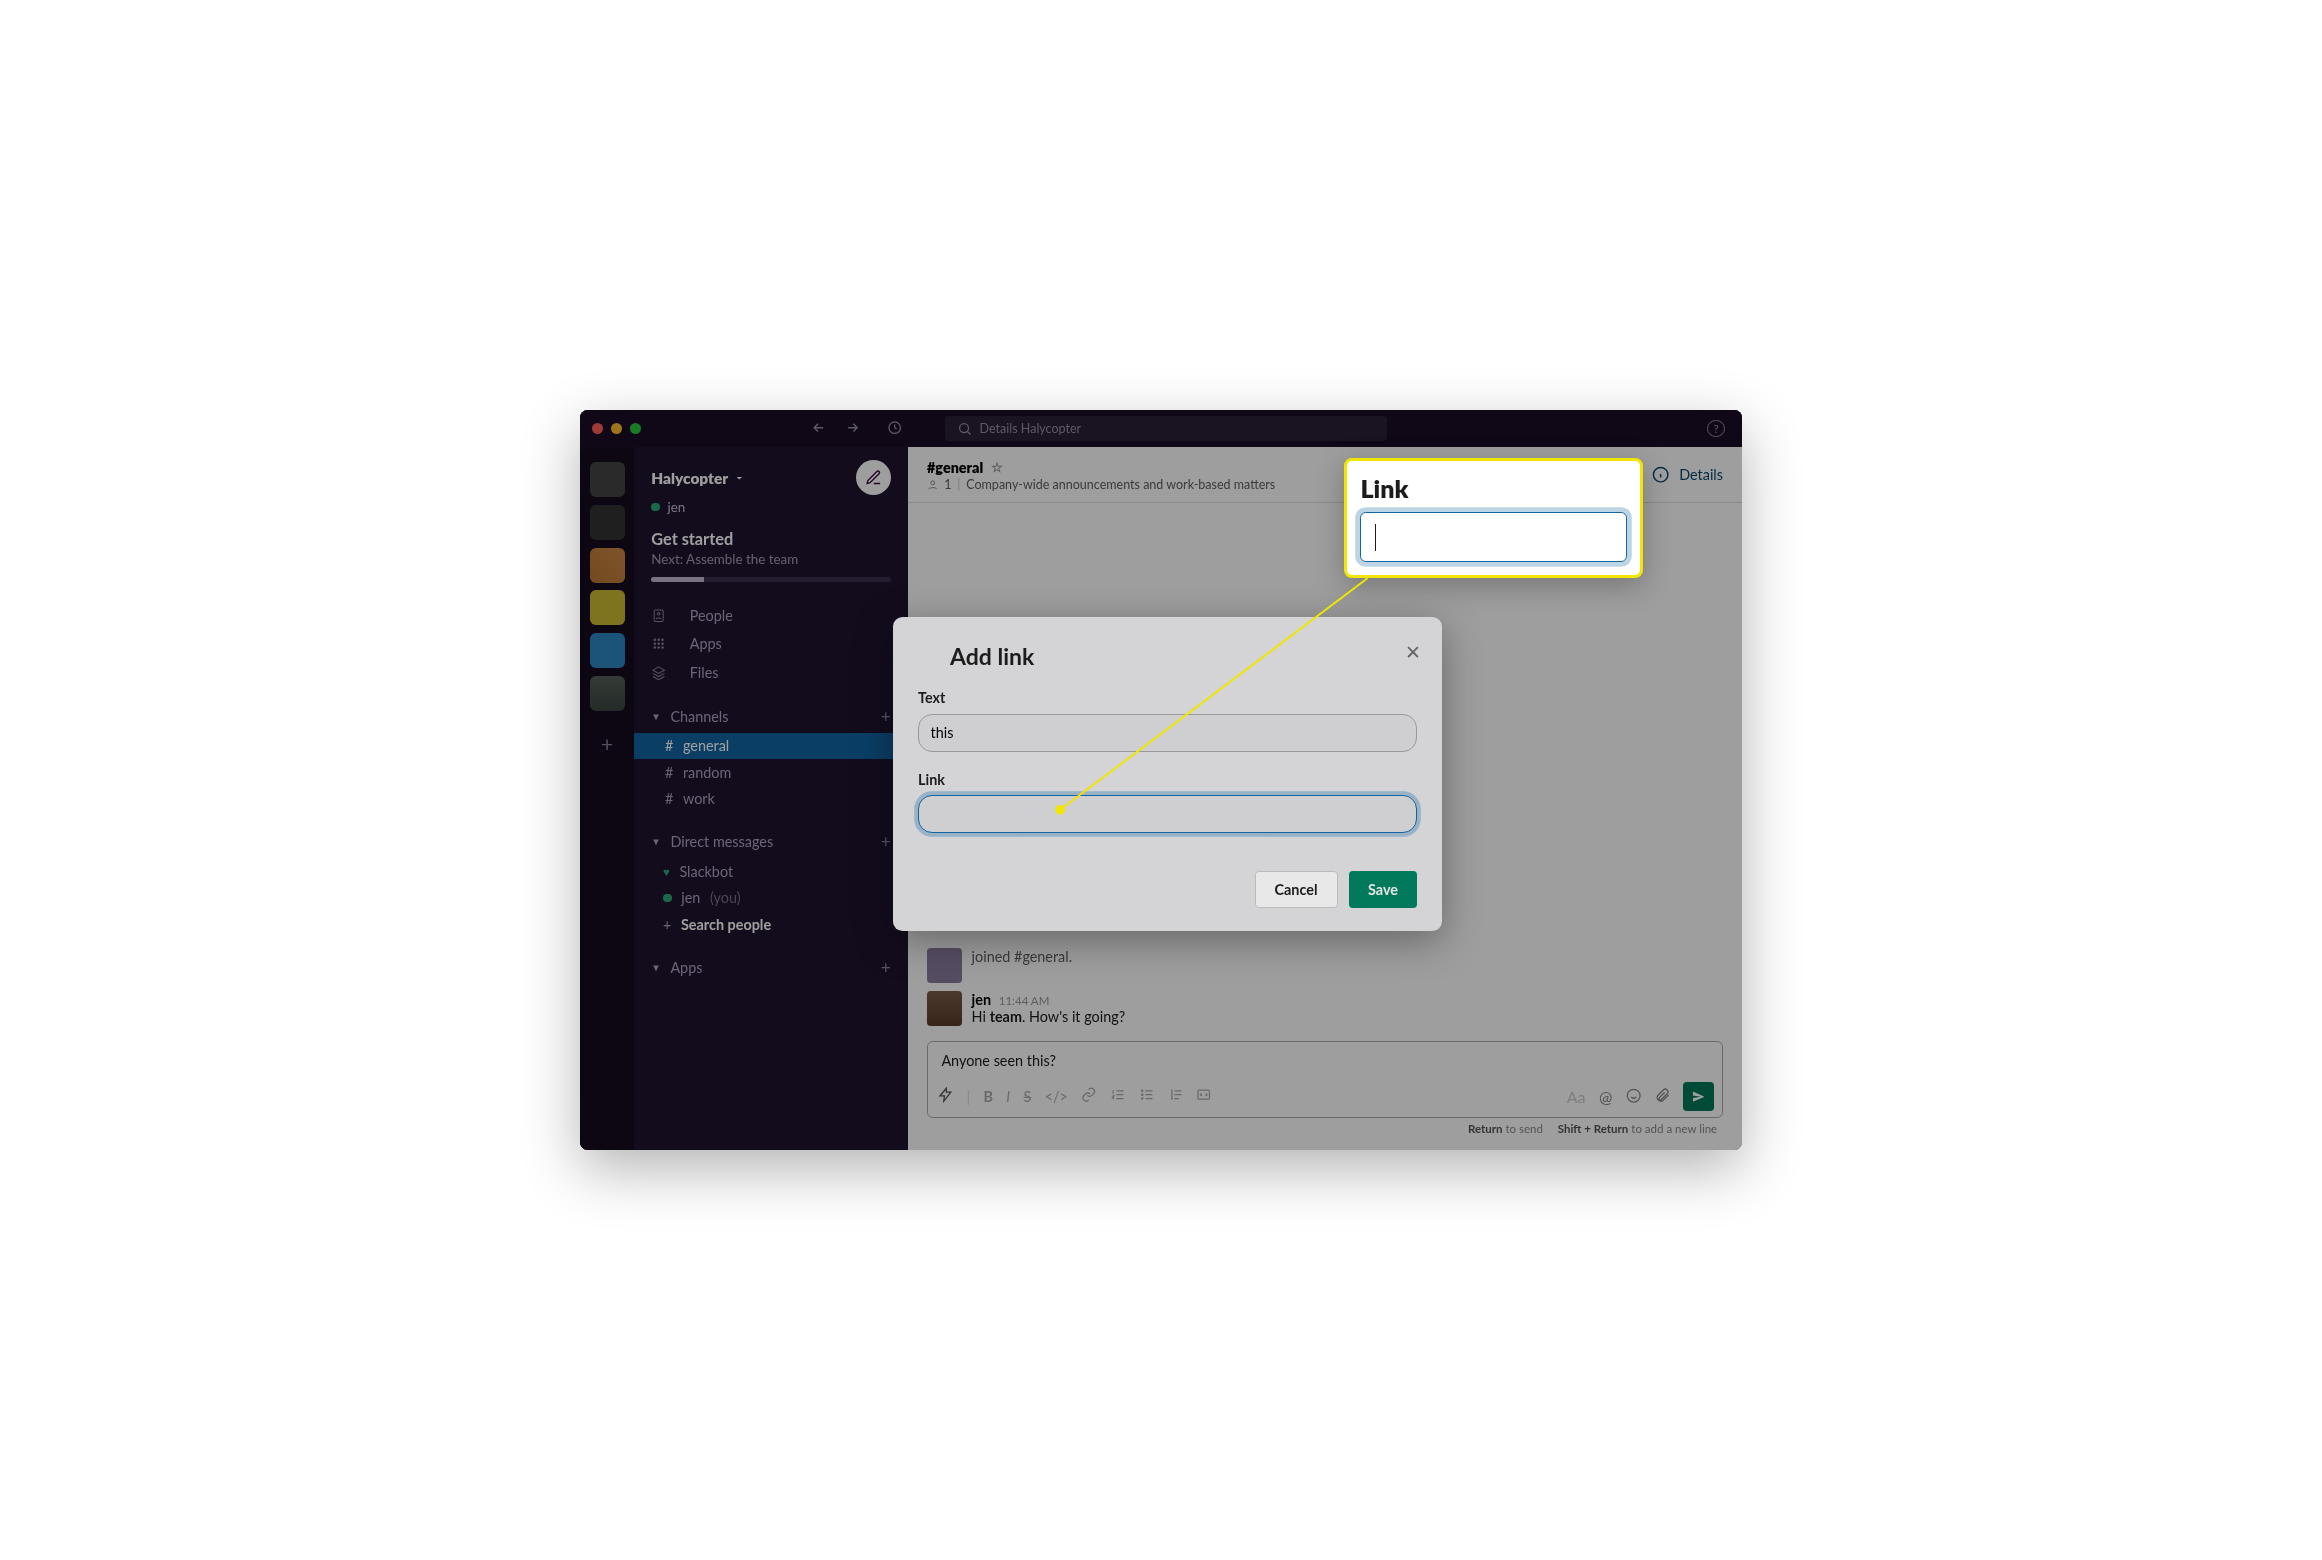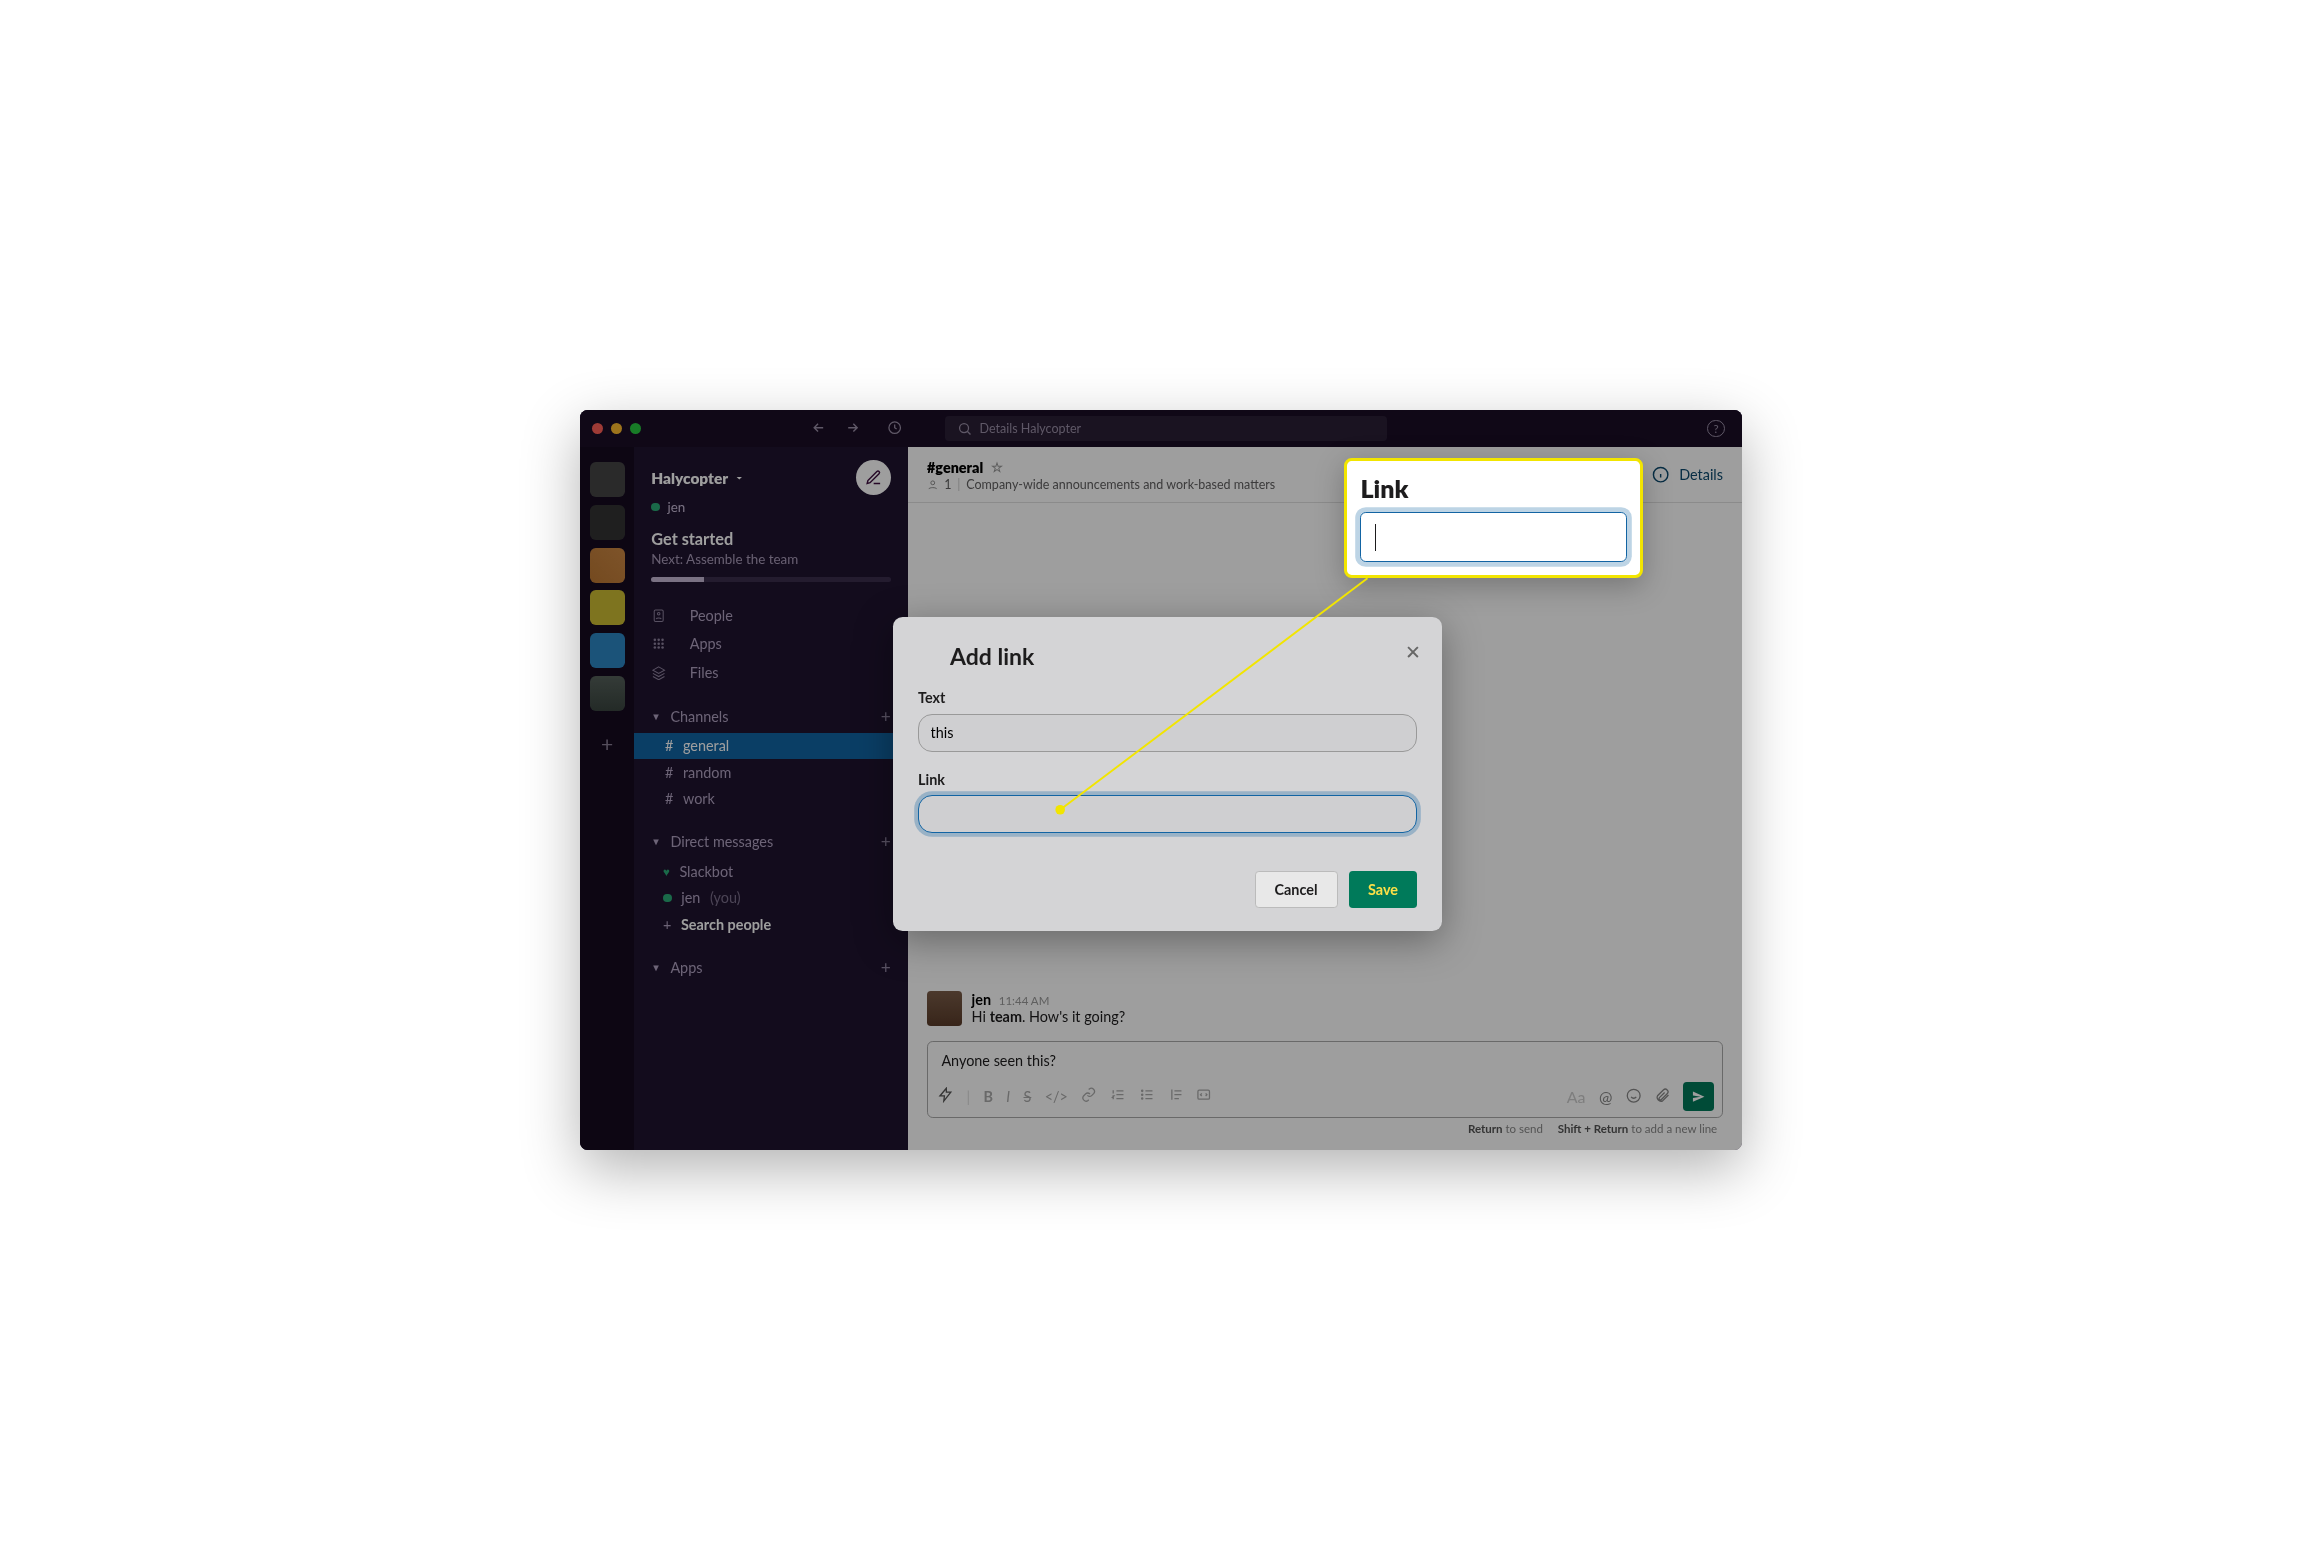--- a/index.html
+++ b/index.html
@@ -89,7 +89,7 @@
     .modal-actions { display: flex; justify-content: flex-end; gap: 11.5px; margin-top: 38px; }
     .btn { height: 37px; padding: 0 19px; border-radius: 3.8px; font-size: 14.4px; font-weight: 700; display: flex; align-items: center; cursor: pointer; }
     .btn-cancel { background: #e8e8e8; border: 1px solid #bbb; color: #1d1c1d; }
-    .btn-save { background: #007a5a; color: #fde047; }
+    .btn-save { background: #007a5a; color: #e5e5e5; }
 
     
     .callout { position: absolute; left: 764px; top: 48px; width: 299px; background: #fff; border: 3.8px solid #f2e500; border-radius: 7.7px; padding: 11.5px 13.4px 13.4px 13.4px; box-shadow: 0 7.7px 29px rgba(0,0,0,0.25); }

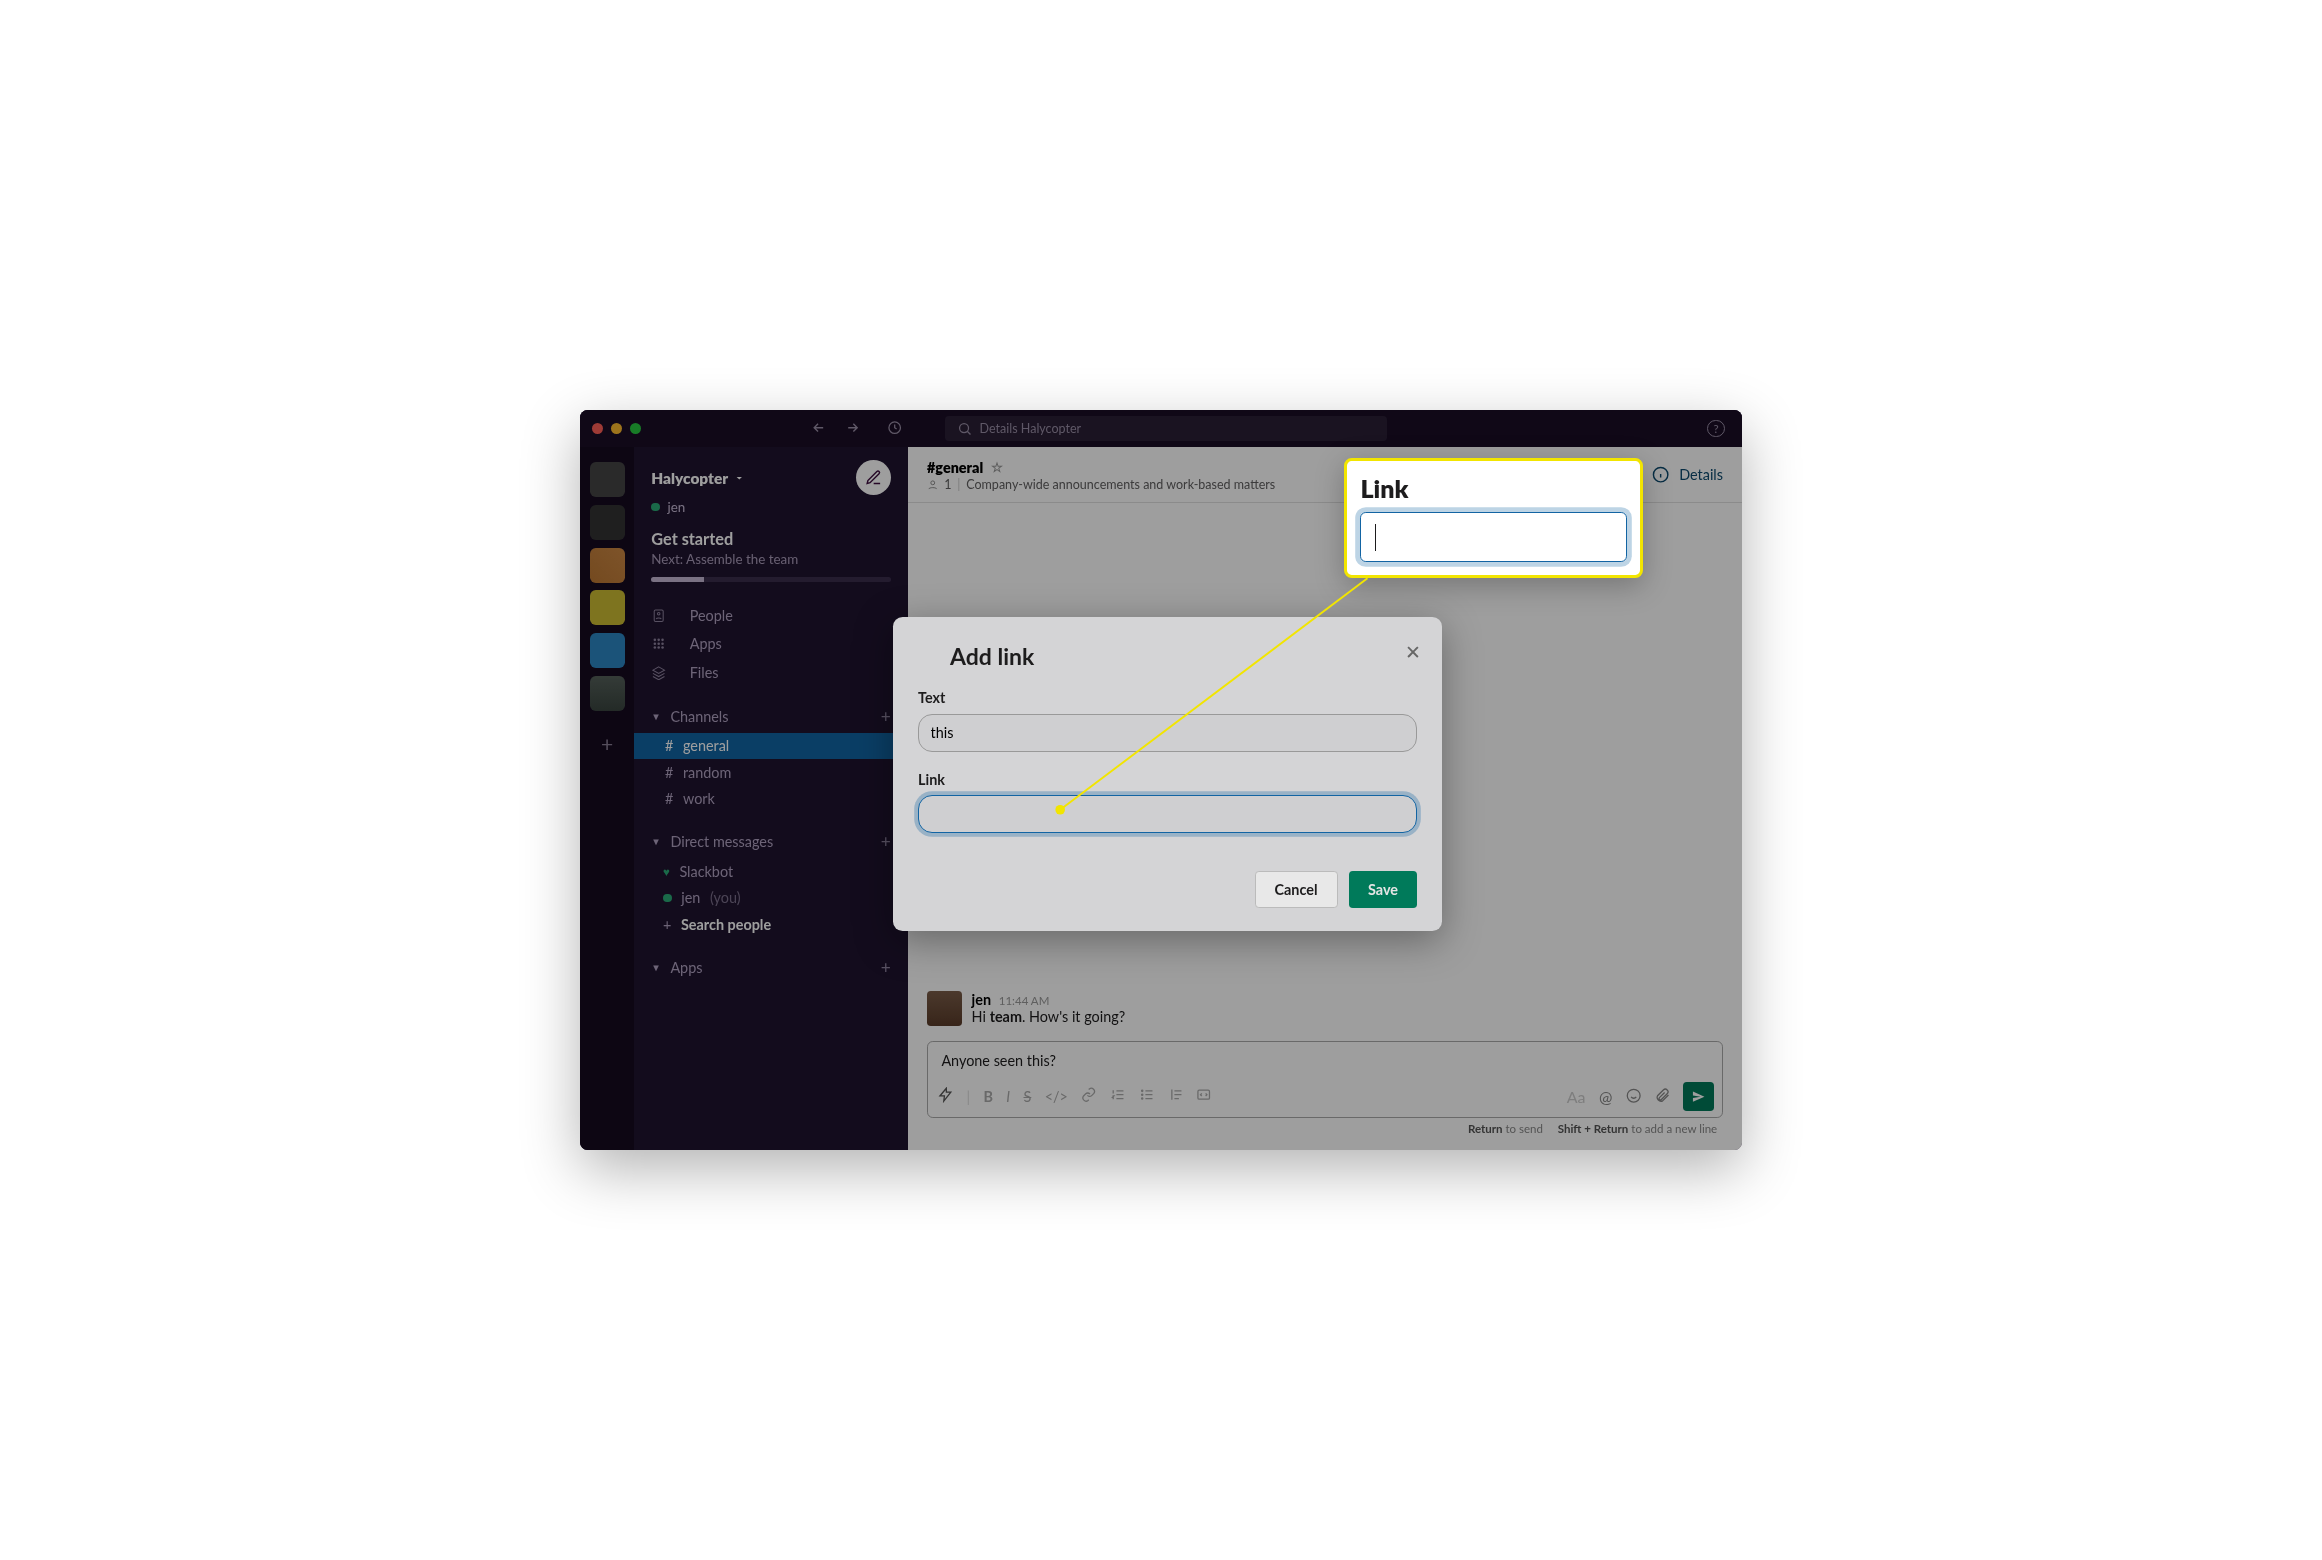--- a/index.html
+++ b/index.html
@@ -289,6 +289,12 @@
       </div>
 
       <div class="messages">
+        <div class="msg joined">
+          <div class="avatar"></div>
+          <div class="body">
+            <div class="text">joined #general.</div>
+          </div>
+        </div>
         <div class="msg">
           <div class="avatar" style="background:linear-gradient(#7a5c48,#5a3c2a)"></div>
           <div class="body">

